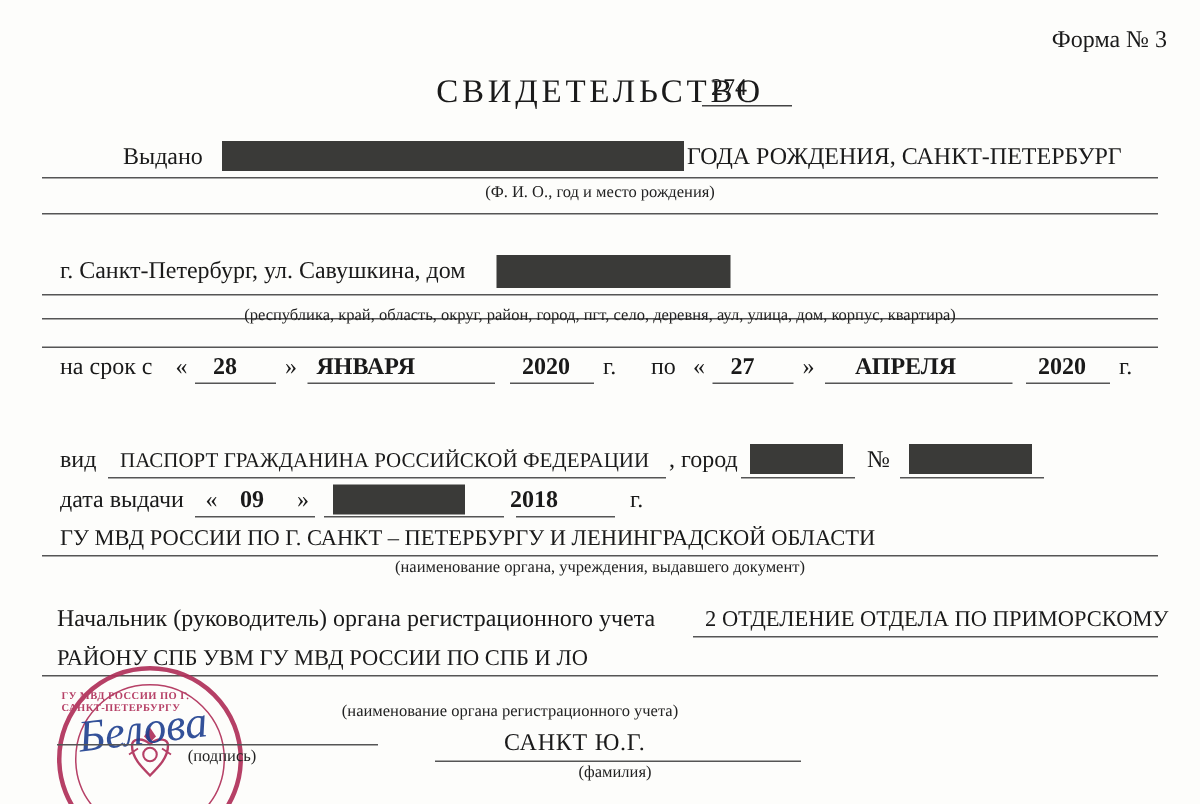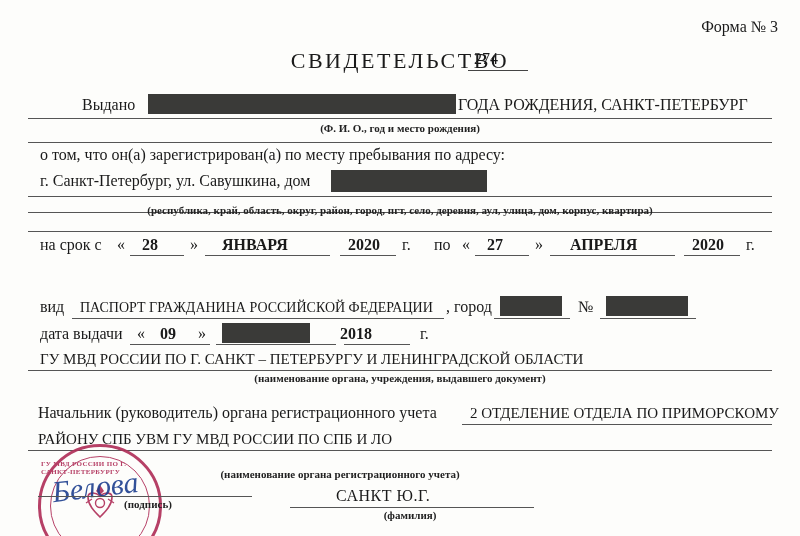--- a/index.html
+++ b/index.html
@@ -57,7 +57,6 @@
     font-size: 11px;
     color: #222;
     text-align: center;
-    font-weight: bold;
   }
 
   .rule {

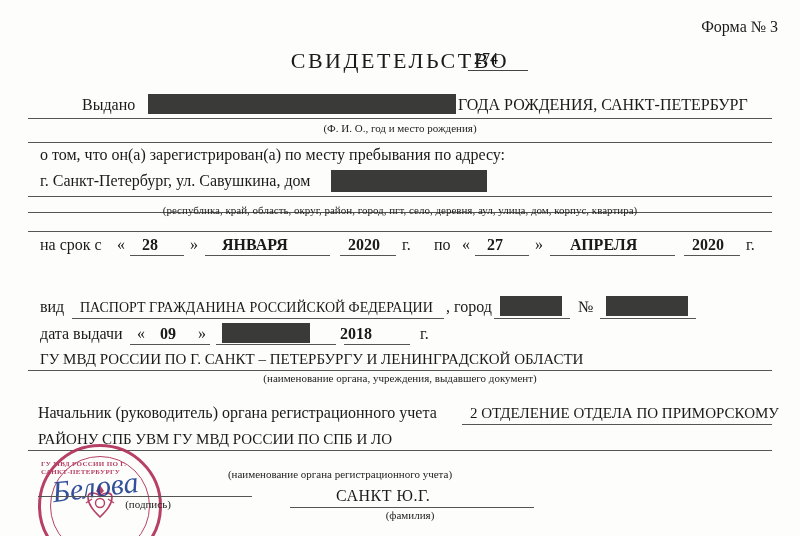--- a/index.html
+++ b/index.html
@@ -148,7 +148,6 @@
   <div class="abs small-caption" style="top:122px; left:0; width:800px;">(Ф. И. О., год и место рождения)</div>
   <div class="rule" style="top:142px; left:28px; width:744px;"></div>
 
-  <div class="abs label" style="top:146px; left:40px;">о том, что он(а) зарегистрирован(а) по месту пребывания по адресу:</div>
   <div class="abs label" style="top:172px; left:40px;">г. Санкт-Петербург, ул. Савушкина, дом</div>
   <div class="redact" style="top:170px; left:331px; width:156px; height:22px;"></div>
   <div class="rule" style="top:196px; left:28px; width:744px;"></div>

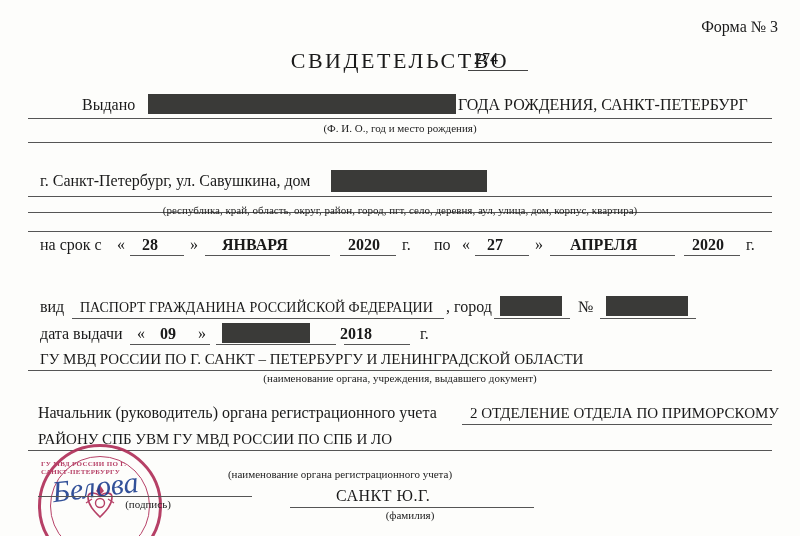--- a/index.html
+++ b/index.html
@@ -160,7 +160,7 @@
   <div class="abs label bold" style="top:236px; left:142px;">28</div>
   <div class="rule" style="top:255px; left:130px; width:54px;"></div>
   <div class="abs label" style="top:236px; left:190px;">»</div>
-  <div class="abs label bold" style="top:236px; left:222px;">ЯНВАРЯ</div>
+  <div class="abs label bold" style="top:236px; left:211px;">ЯНВАРЯ</div>
   <div class="rule" style="top:255px; left:205px; width:125px;"></div>
   <div class="abs label bold" style="top:236px; left:348px;">2020</div>
   <div class="rule" style="top:255px; left:340px; width:56px;"></div>

